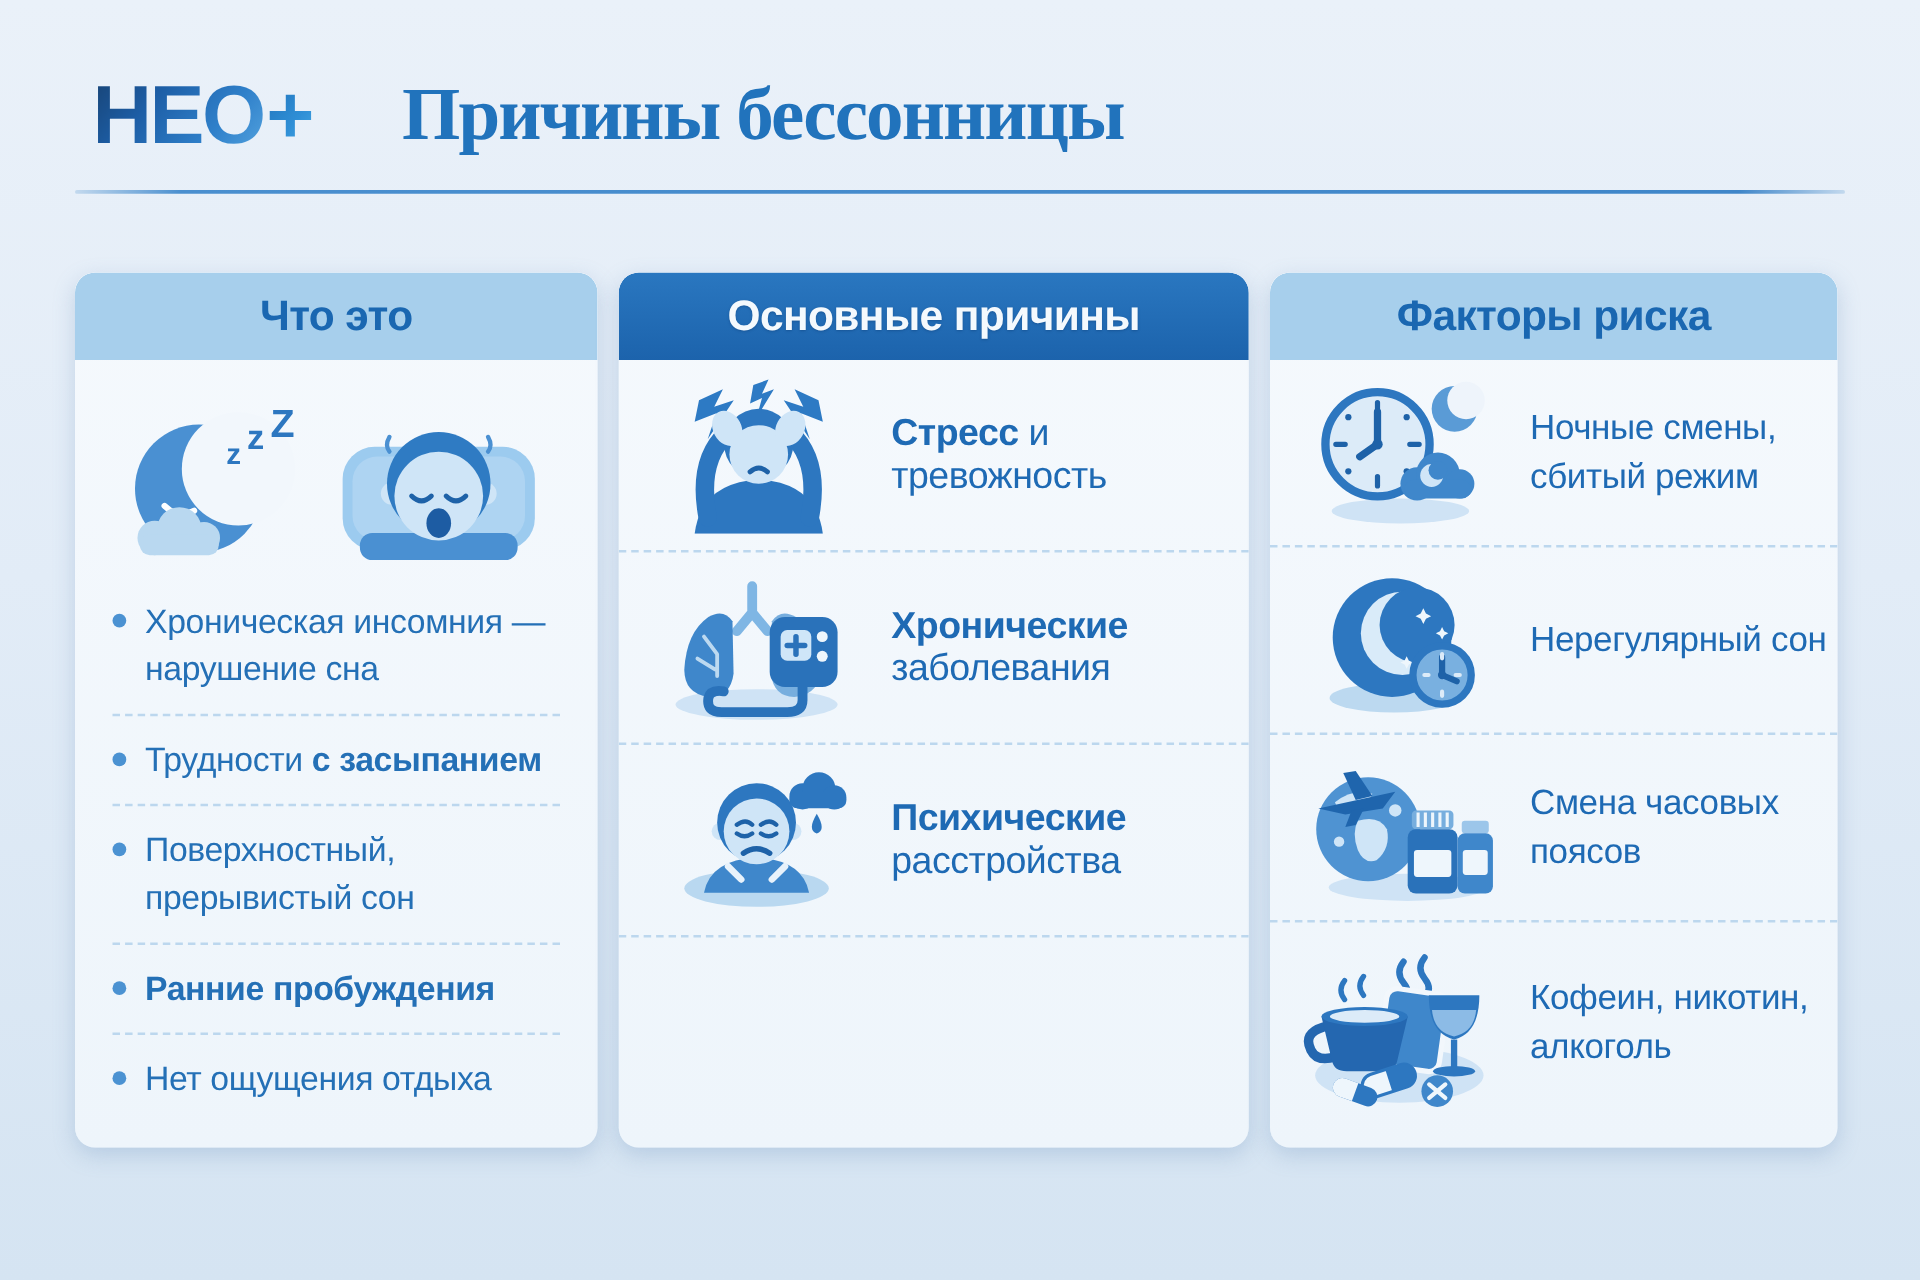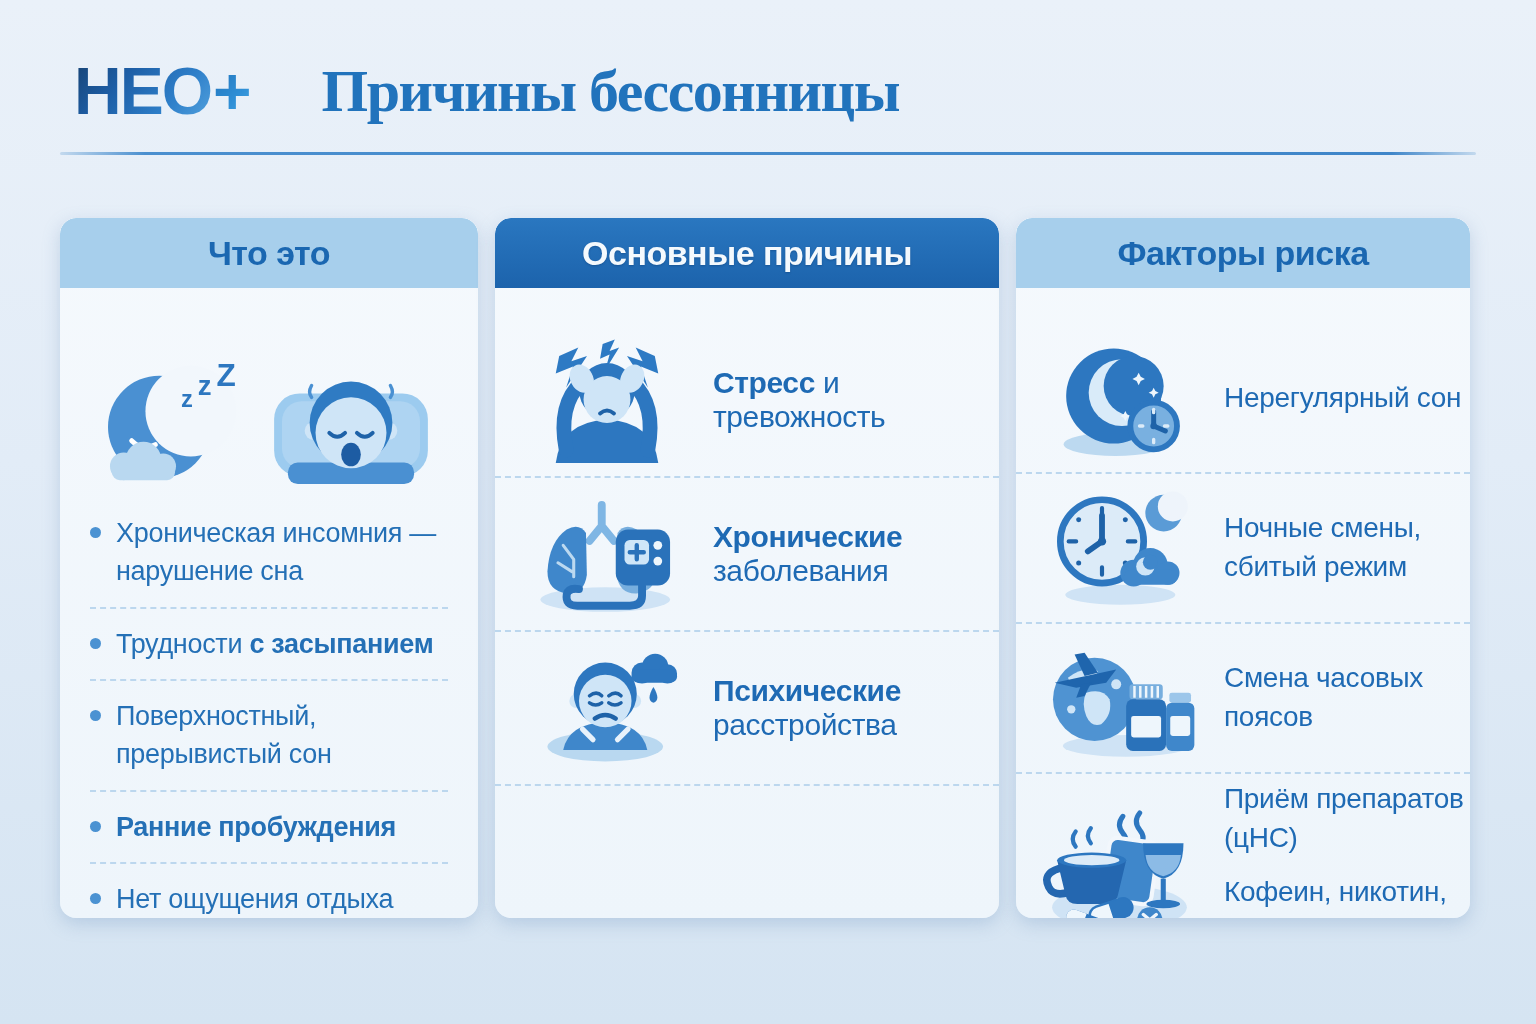--- a/index.html
+++ b/index.html
@@ -43,7 +43,7 @@
     background:linear-gradient(180deg,#f5f9fd 0%,#eef5fb 100%);
     border-radius:16px;
     box-shadow:0 6px 18px rgba(98,137,182,.28),0 1px 0 rgba(255,255,255,.8) inset;
-    display:flex;flex-direction:column;overflow:hidden;gap:36px;
+    display:flex;flex-direction:column;overflow:hidden;
   }
   .card-head{
     height:70px;flex:0 0 auto;display:flex;align-items:center;justify-content:center;

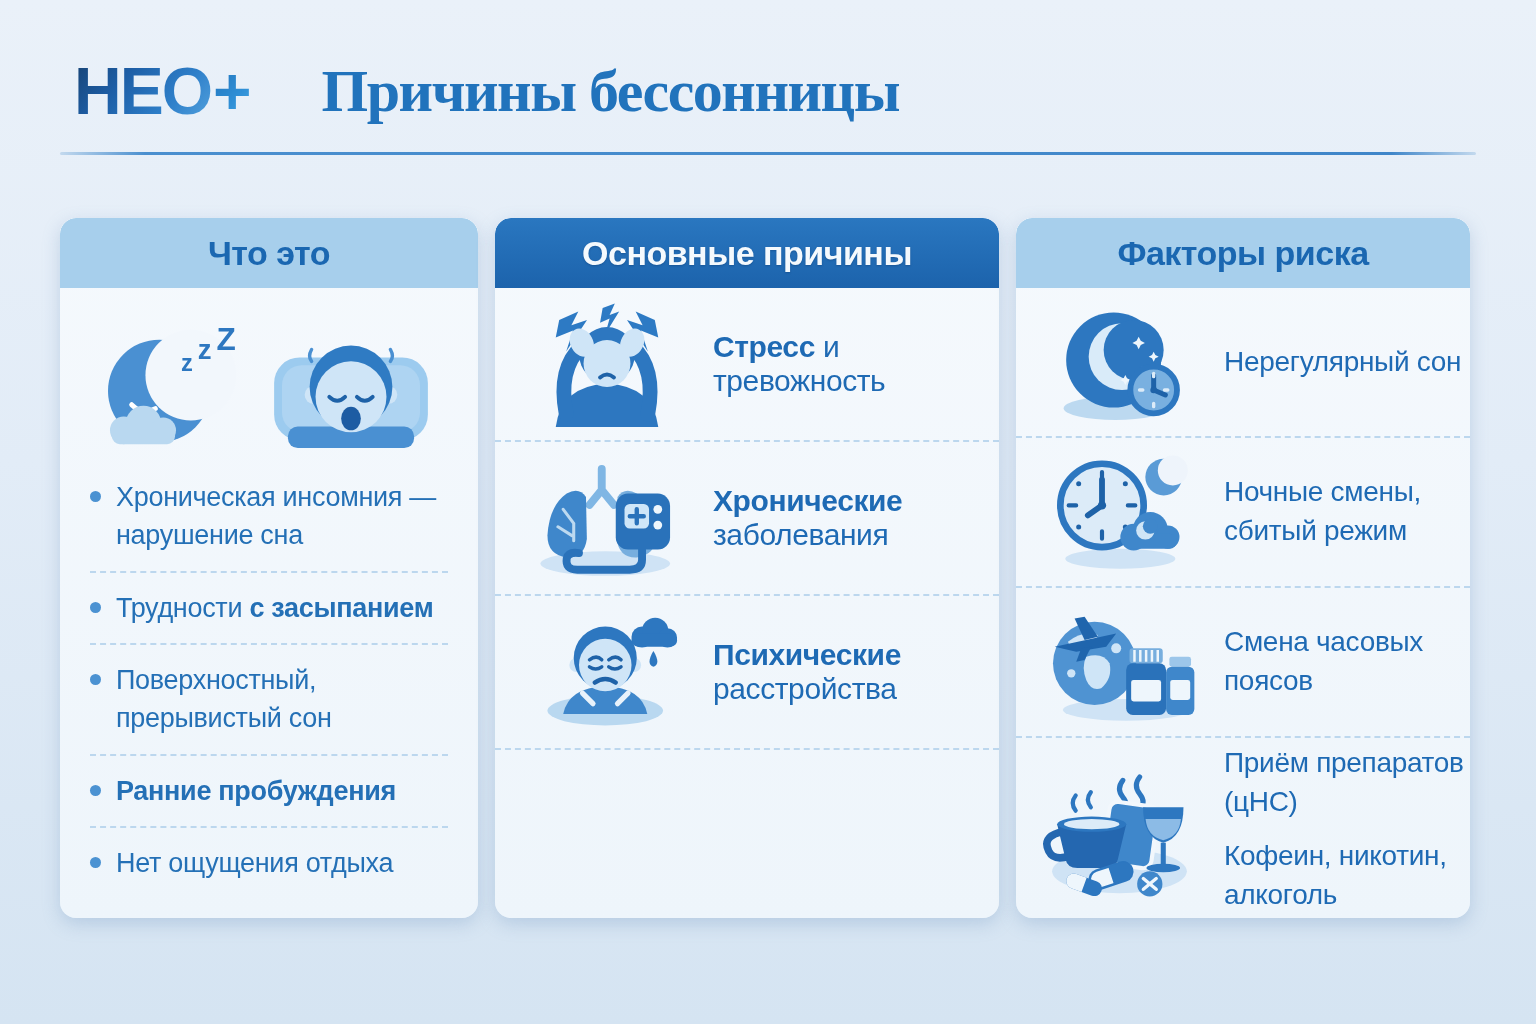--- a/index.html
+++ b/index.html
@@ -244,29 +244,6 @@
         <span>Факторы риска</span>
       </div>
       <div class="card-body">
-
-        <div class="c3-row">
-          <div class="c3-icon">
-            <svg viewBox="0 0 180 150" width="150" height="125">
-              <ellipse cx="82" cy="130" rx="62" ry="14" fill="#bcd9f0"></ellipse>
-              <circle cx="80" cy="72" r="57" fill="#2d77c0"></circle>
-              <circle cx="90" cy="68" r="40" fill="#d9ebf9"></circle>
-              <circle cx="104" cy="60" r="36" fill="#2d77c0"></circle>
-              <path d="M110 44 l2.5 5 5 2.5 -5 2.5 -2.5 5 -2.5 -5 -5 -2.5 5 -2.5 Z" fill="#eef6fc"></path>
-              <path d="M128 62 l2 4 4 2 -4 2 -2 4 -2 -4 -4 -2 4 -2 Z" fill="#eef6fc"></path>
-              <path d="M114 80 l1.7 3.4 3.4 1.7 -3.4 1.7 -1.7 3.4 -1.7 -3.4 -3.4 -1.7 3.4 -1.7 Z" fill="#eef6fc"></path>
-              <path d="M94 90 l2 4 4 2 -4 2 -2 4 -2 -4 -4 -2 4 -2 Z" fill="#eef6fc"></path>
-              <circle cx="128" cy="108" r="28" fill="#79b0e0" stroke="#2d77c0" stroke-width="7"></circle>
-              <path d="M128 108 V91 M128 108 L142 114" stroke="#1e62a8" stroke-width="6" stroke-linecap="round"></path>
-              <circle cx="128" cy="108" r="4" fill="#1e62a8"></circle>
-              <path d="M128 88 v4 M145 108 h-4 M128 128 v-4 M111 108 h4" stroke="#dcebf8" stroke-width="4" stroke-linecap="round"></path>
-            </svg>
-          </div>
-          <div class="c3-label">
-            <div>Нерегулярный сон</div>
-            <div></div>
-          </div>
-        </div>
 
         <div class="c3-row">
           <div class="c3-icon">
@@ -293,6 +270,29 @@
           <div class="c3-label">
             <div>Ночные смены,</div>
             <div>сбитый режим</div>
+          </div>
+        </div>
+
+        <div class="c3-row">
+          <div class="c3-icon">
+            <svg viewBox="0 0 180 150" width="150" height="125">
+              <ellipse cx="82" cy="130" rx="62" ry="14" fill="#bcd9f0"></ellipse>
+              <circle cx="80" cy="72" r="57" fill="#2d77c0"></circle>
+              <circle cx="90" cy="68" r="40" fill="#d9ebf9"></circle>
+              <circle cx="104" cy="60" r="36" fill="#2d77c0"></circle>
+              <path d="M110 44 l2.5 5 5 2.5 -5 2.5 -2.5 5 -2.5 -5 -5 -2.5 5 -2.5 Z" fill="#eef6fc"></path>
+              <path d="M128 62 l2 4 4 2 -4 2 -2 4 -2 -4 -4 -2 4 -2 Z" fill="#eef6fc"></path>
+              <path d="M114 80 l1.7 3.4 3.4 1.7 -3.4 1.7 -1.7 3.4 -1.7 -3.4 -3.4 -1.7 3.4 -1.7 Z" fill="#eef6fc"></path>
+              <path d="M94 90 l2 4 4 2 -4 2 -2 4 -2 -4 -4 -2 4 -2 Z" fill="#eef6fc"></path>
+              <circle cx="128" cy="108" r="28" fill="#79b0e0" stroke="#2d77c0" stroke-width="7"></circle>
+              <path d="M128 108 V91 M128 108 L142 114" stroke="#1e62a8" stroke-width="6" stroke-linecap="round"></path>
+              <circle cx="128" cy="108" r="4" fill="#1e62a8"></circle>
+              <path d="M128 88 v4 M145 108 h-4 M128 128 v-4 M111 108 h4" stroke="#dcebf8" stroke-width="4" stroke-linecap="round"></path>
+            </svg>
+          </div>
+          <div class="c3-label">
+            <div>Нерегулярный сон</div>
+            <div></div>
           </div>
         </div>
 

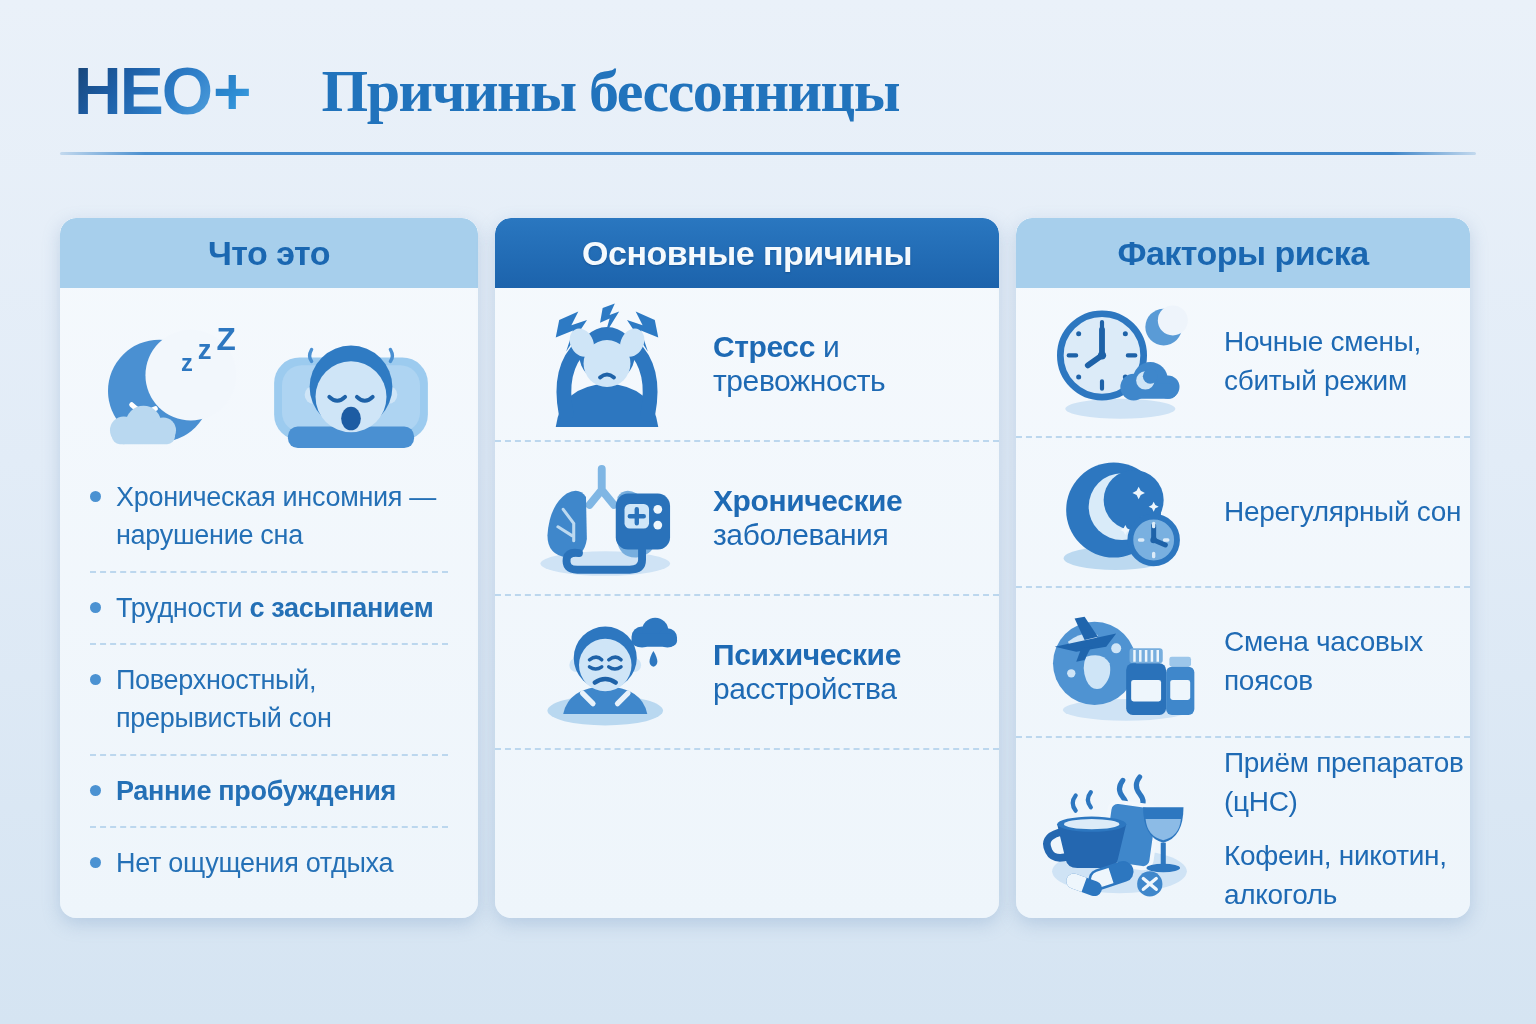--- a/index.html
+++ b/index.html
@@ -355,9 +355,6 @@
           </div>
           <div class="c3-label">
             <div class="c3-para">
-              <div>Приём препаратов (цНС)</div>
-            </div>
-            <div class="c3-para">
               <div>Кофеин, никотин,</div>
               <div>алкоголь</div>
             </div>

